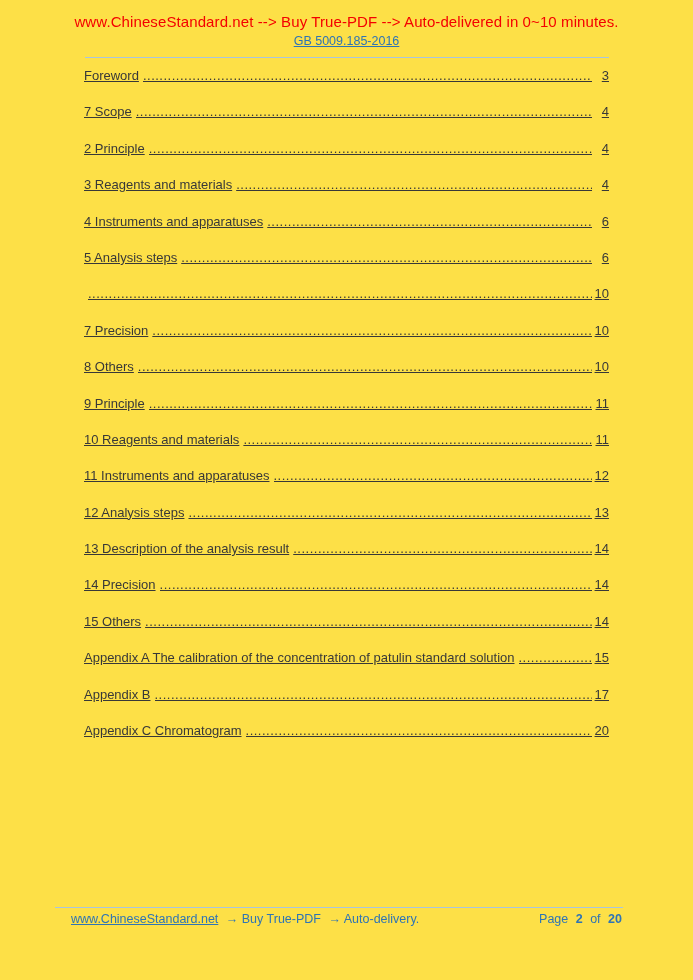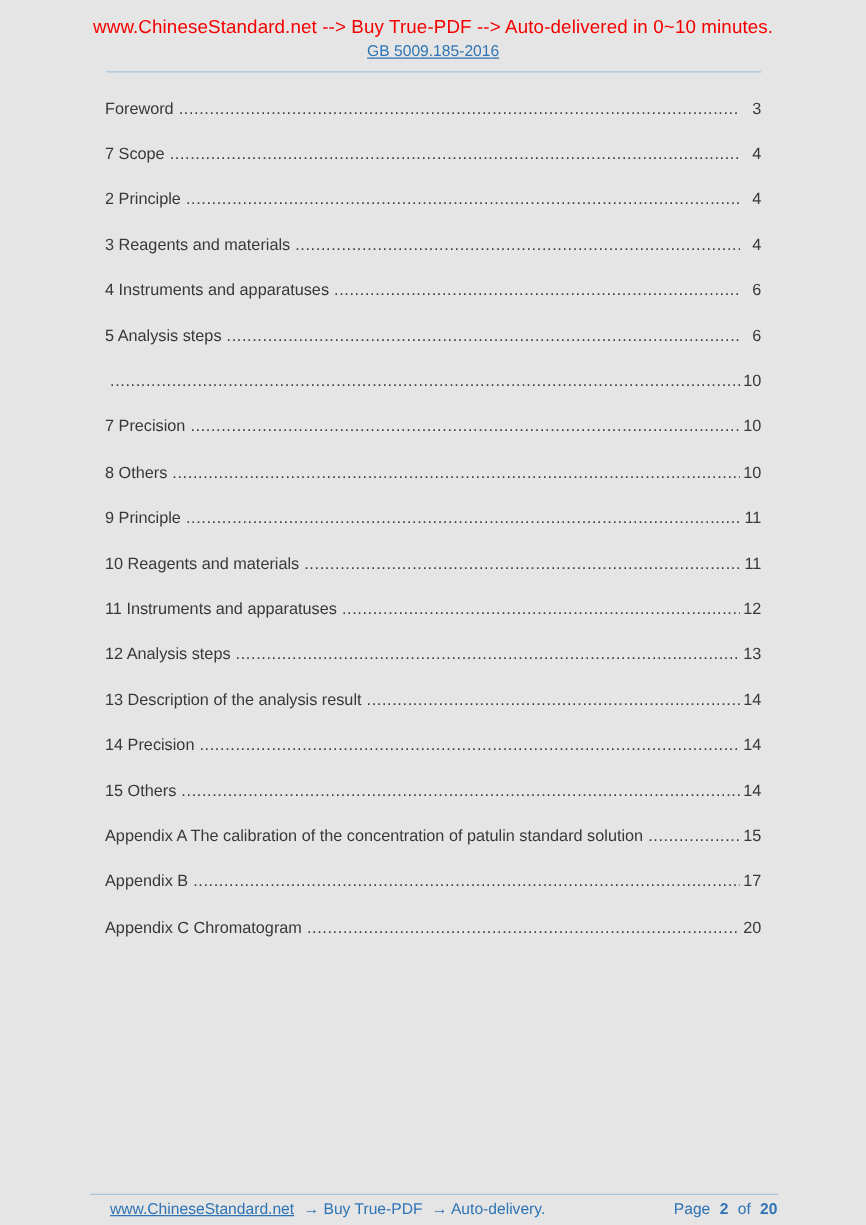--- a/index.html
+++ b/index.html
@@ -11,7 +11,7 @@
     width: 693px;
     height: 980px;
     margin: 0 auto;
-    background: #e5e5e5;
+    background: #fde047;
     overflow: hidden;
   }
 

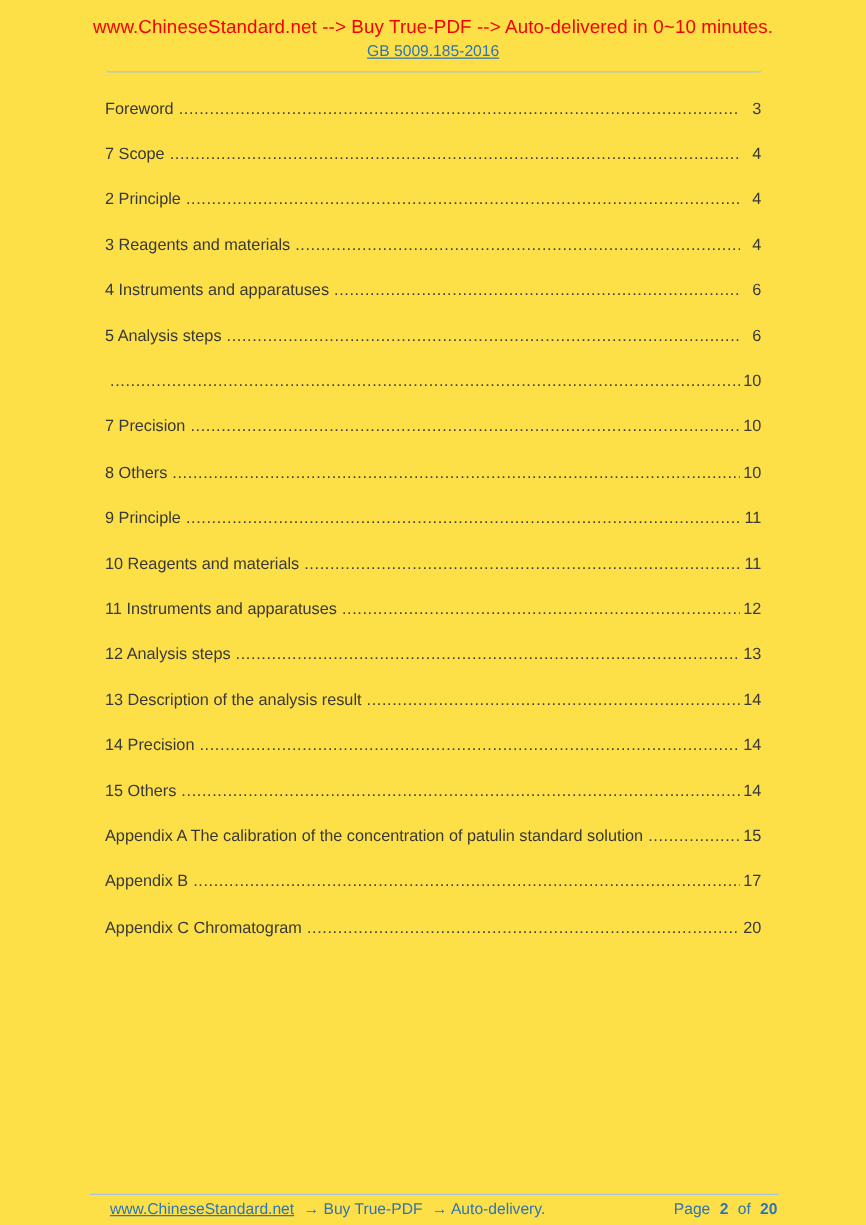--- a/index.html
+++ b/index.html
@@ -52,10 +52,11 @@
   .toc-row {
     height: 36.4px;
     display: flex;
-    align-items: center;
+    align-items: flex-start;
     font-size: 13px;
     color: var(--text-color, #383838);
     cursor: pointer;
+    text-decoration: underline;
   }
   .toc-label { white-space: nowrap; flex: 0 0 auto; }
   .toc-dots {

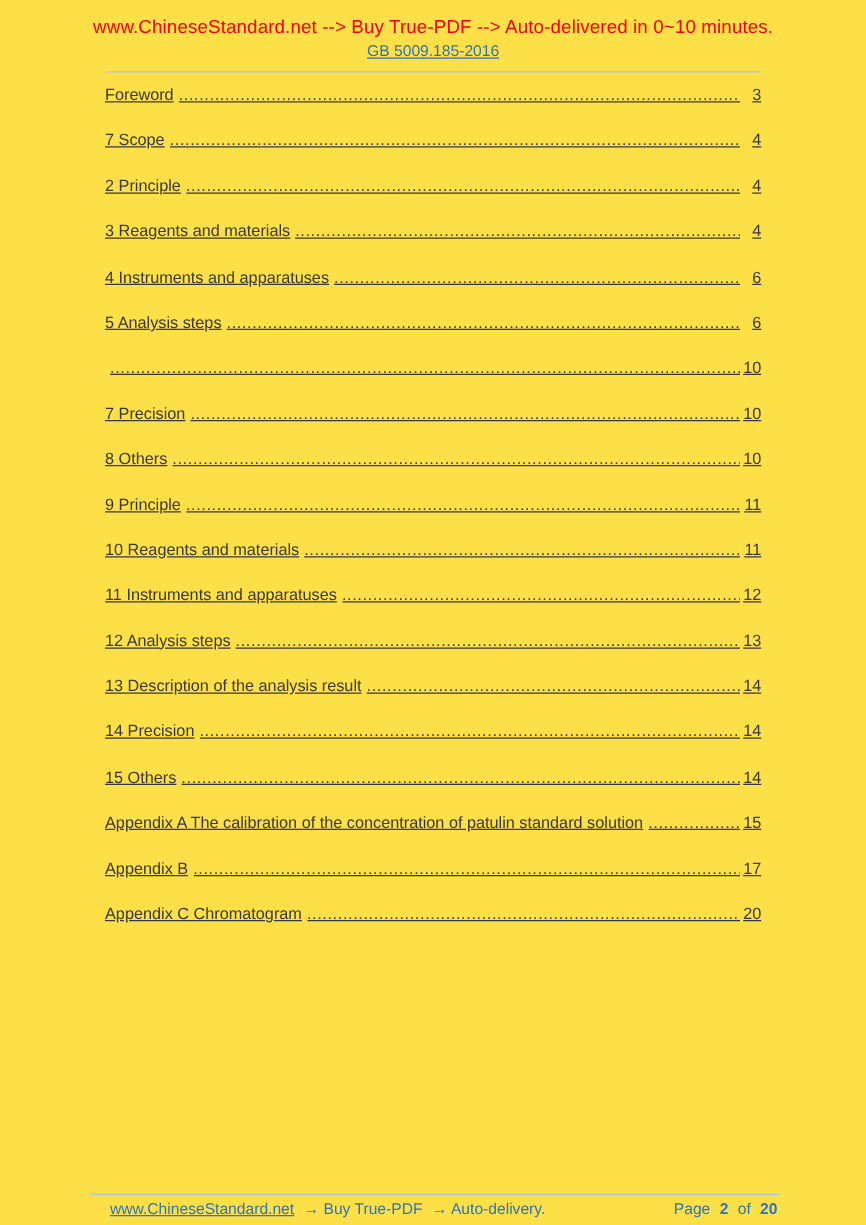--- a/index.html
+++ b/index.html
@@ -72,7 +72,7 @@
   
   .footer {
     position: absolute;
-    left: 72px;
+    left: 55px;
     right: 70px;
     top: 907px;
     border-top: 1px solid var(--rule-blue, #a9c5de);
@@ -82,7 +82,6 @@
     align-items: baseline;
     color: var(--brand-blue, #2e74b5);
     font-size: 12.5px;
-    margin-top: 48px;
   }
   .footer-left { padding-left: 16px; white-space: nowrap; }
   .footer-link { text-decoration: underline; color: var(--brand-blue, #2e74b5); cursor: pointer; }

